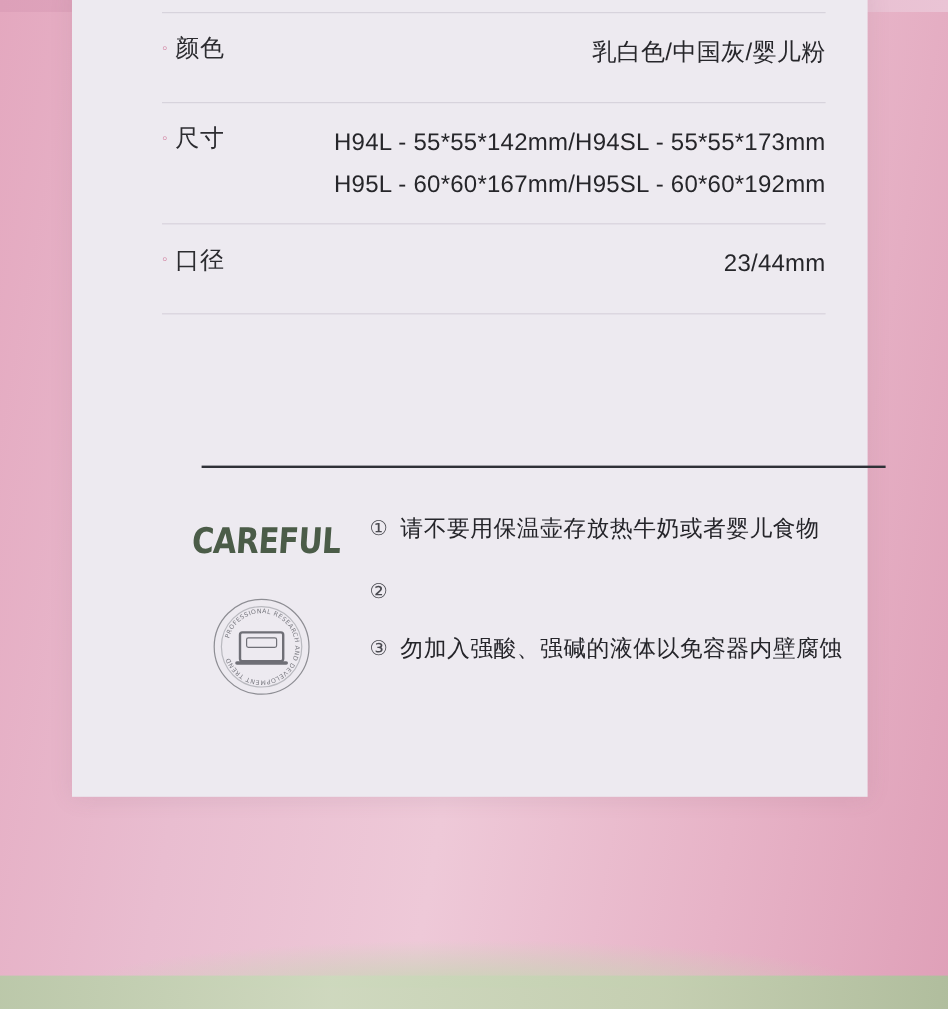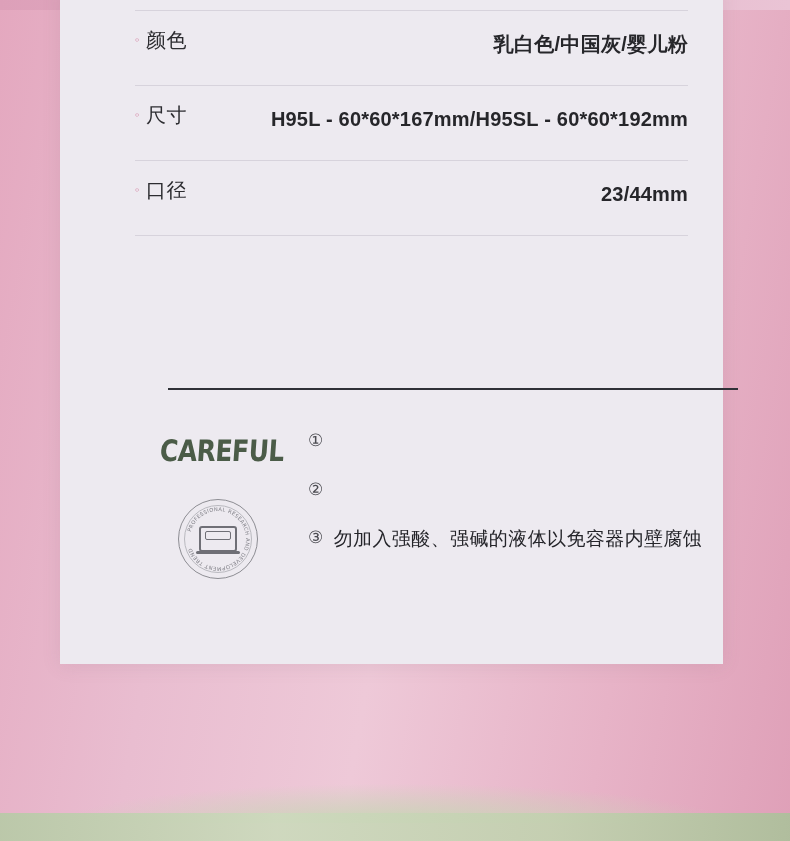--- a/index.html
+++ b/index.html
@@ -97,7 +97,6 @@
     text-align: left;
     line-height: 1.75;
     letter-spacing: .3px;
-    font-weight: bold;
   }
   .spec-value .line {
     display: block;

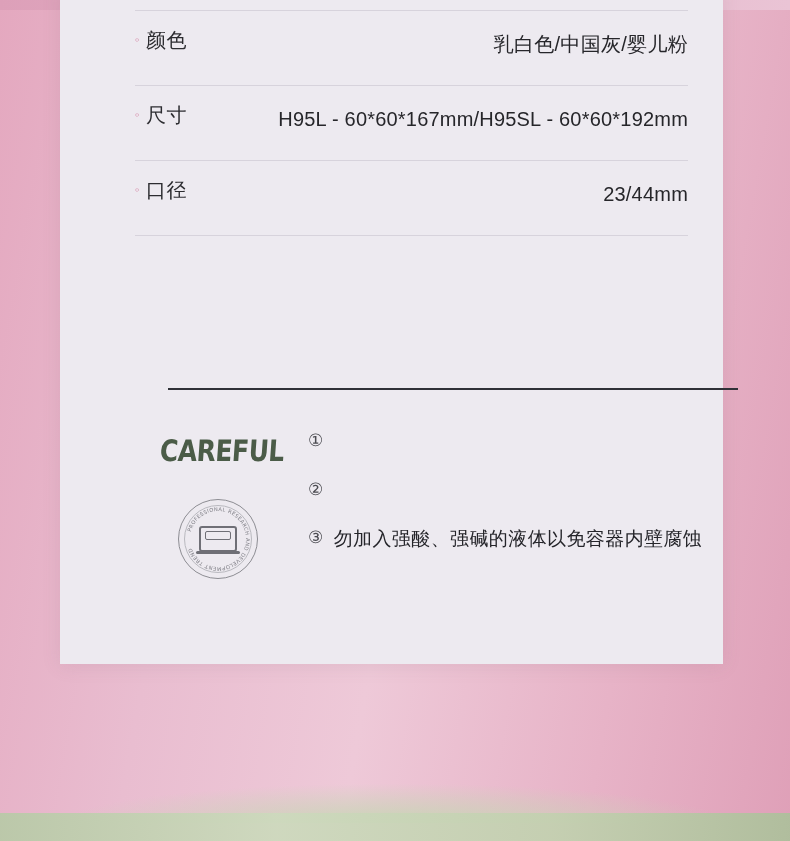--- a/index.html
+++ b/index.html
@@ -244,6 +244,7 @@
         <span>尺寸</span>
       </div>
       <div class="spec-value mono">
+        <span class="line">H94L - 55*55*142mm/H94SL - 55*55*173mm</span>
         <span class="line">H95L - 60*60*167mm/H95SL - 60*60*192mm</span>
       </div>
     </div>

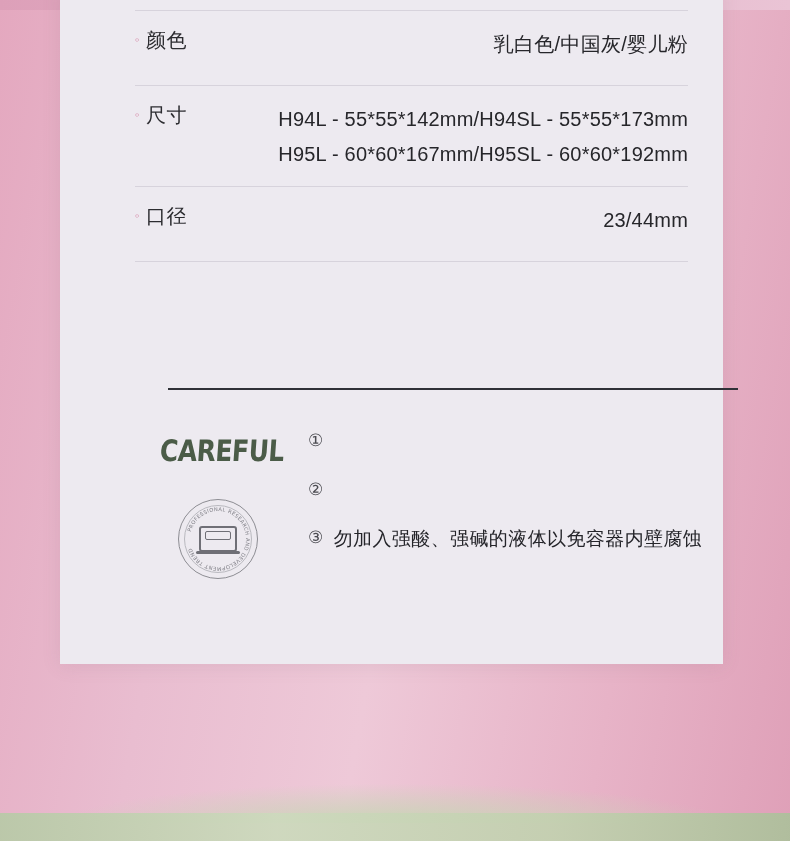--- a/index.html
+++ b/index.html
@@ -285,6 +285,7 @@
     <div class="careful-list">
       <div class="careful-item">
         <span class="num">①</span>
+        <span class="ctext">请不要用保温壶存放热牛奶或者婴儿食物</span>
       </div>
       <div class="careful-item">
         <span class="num">②</span>

